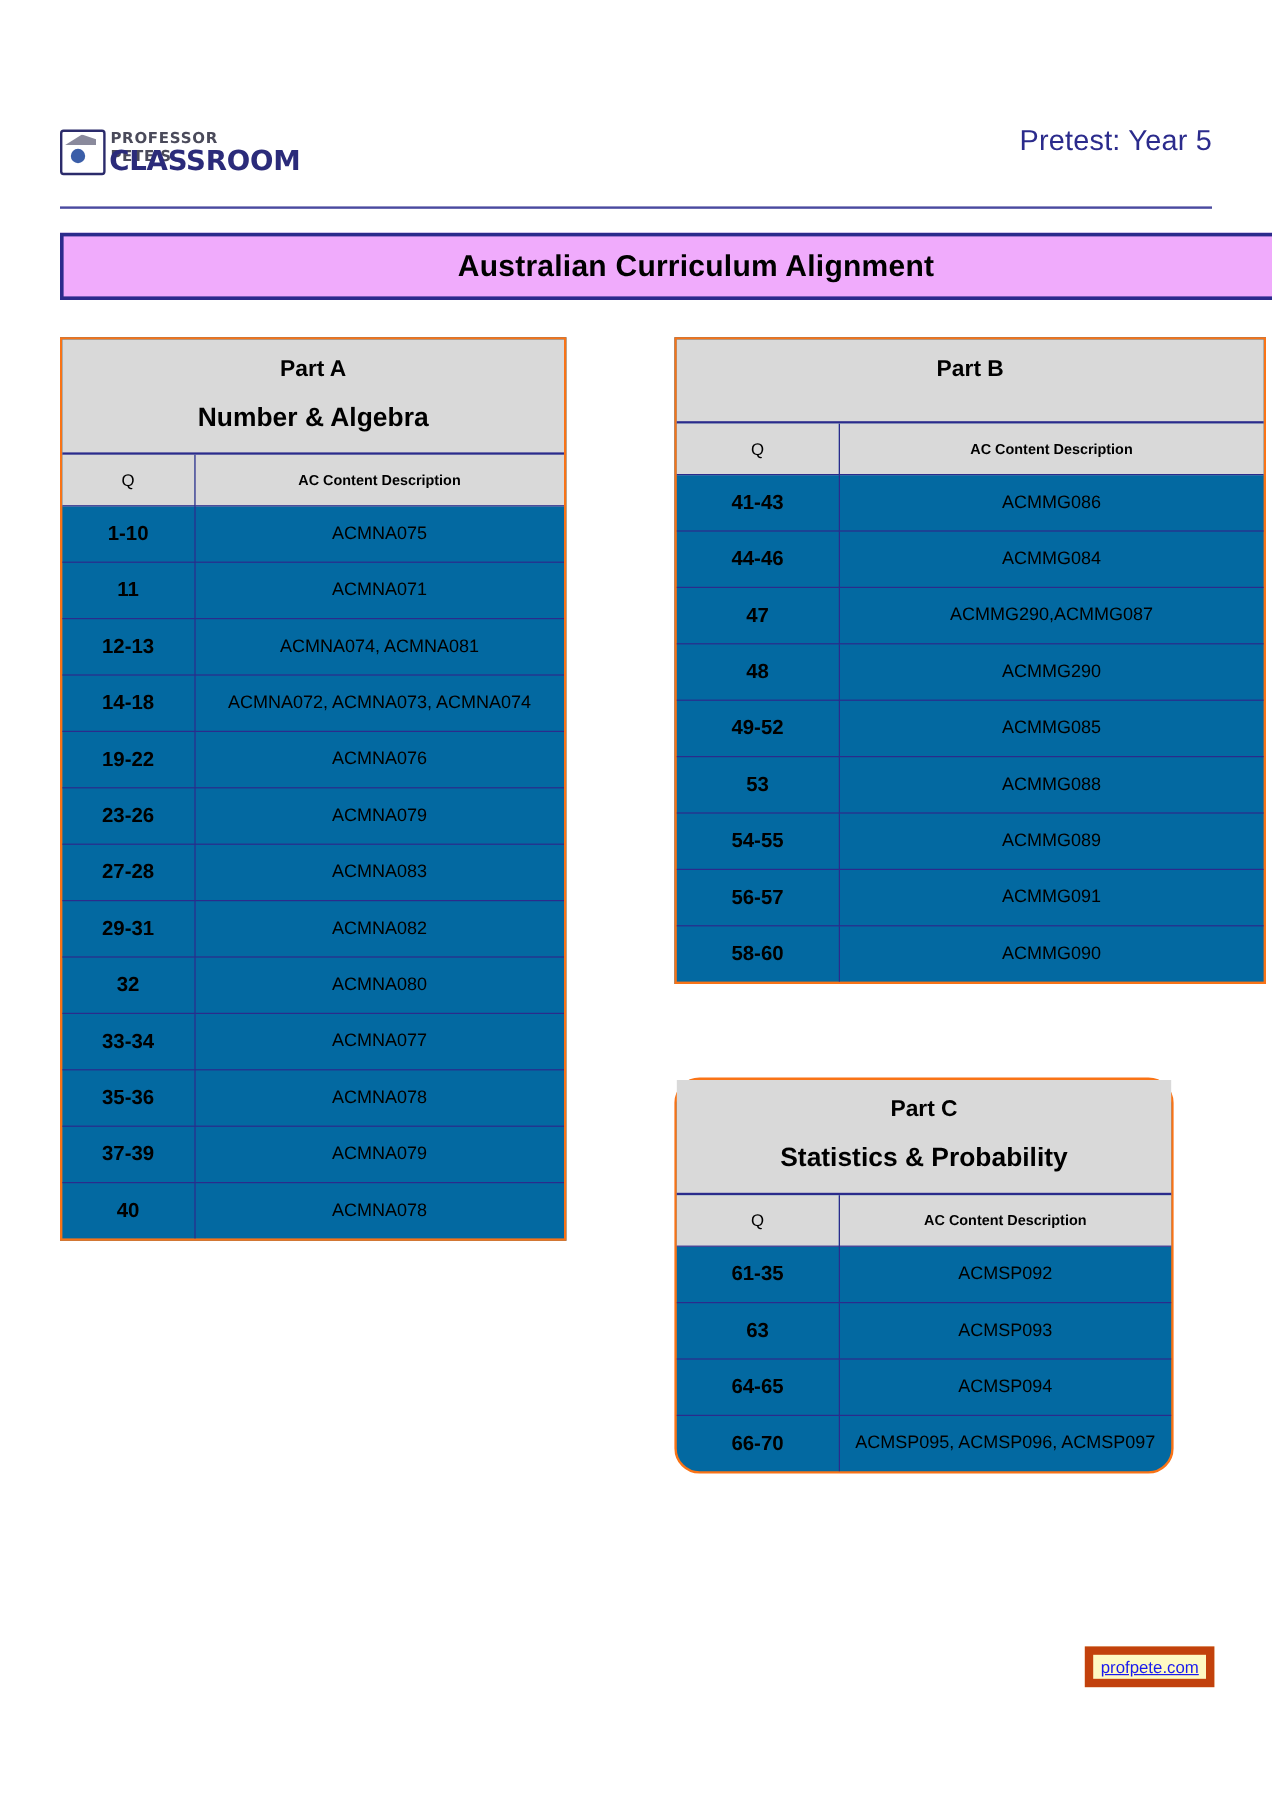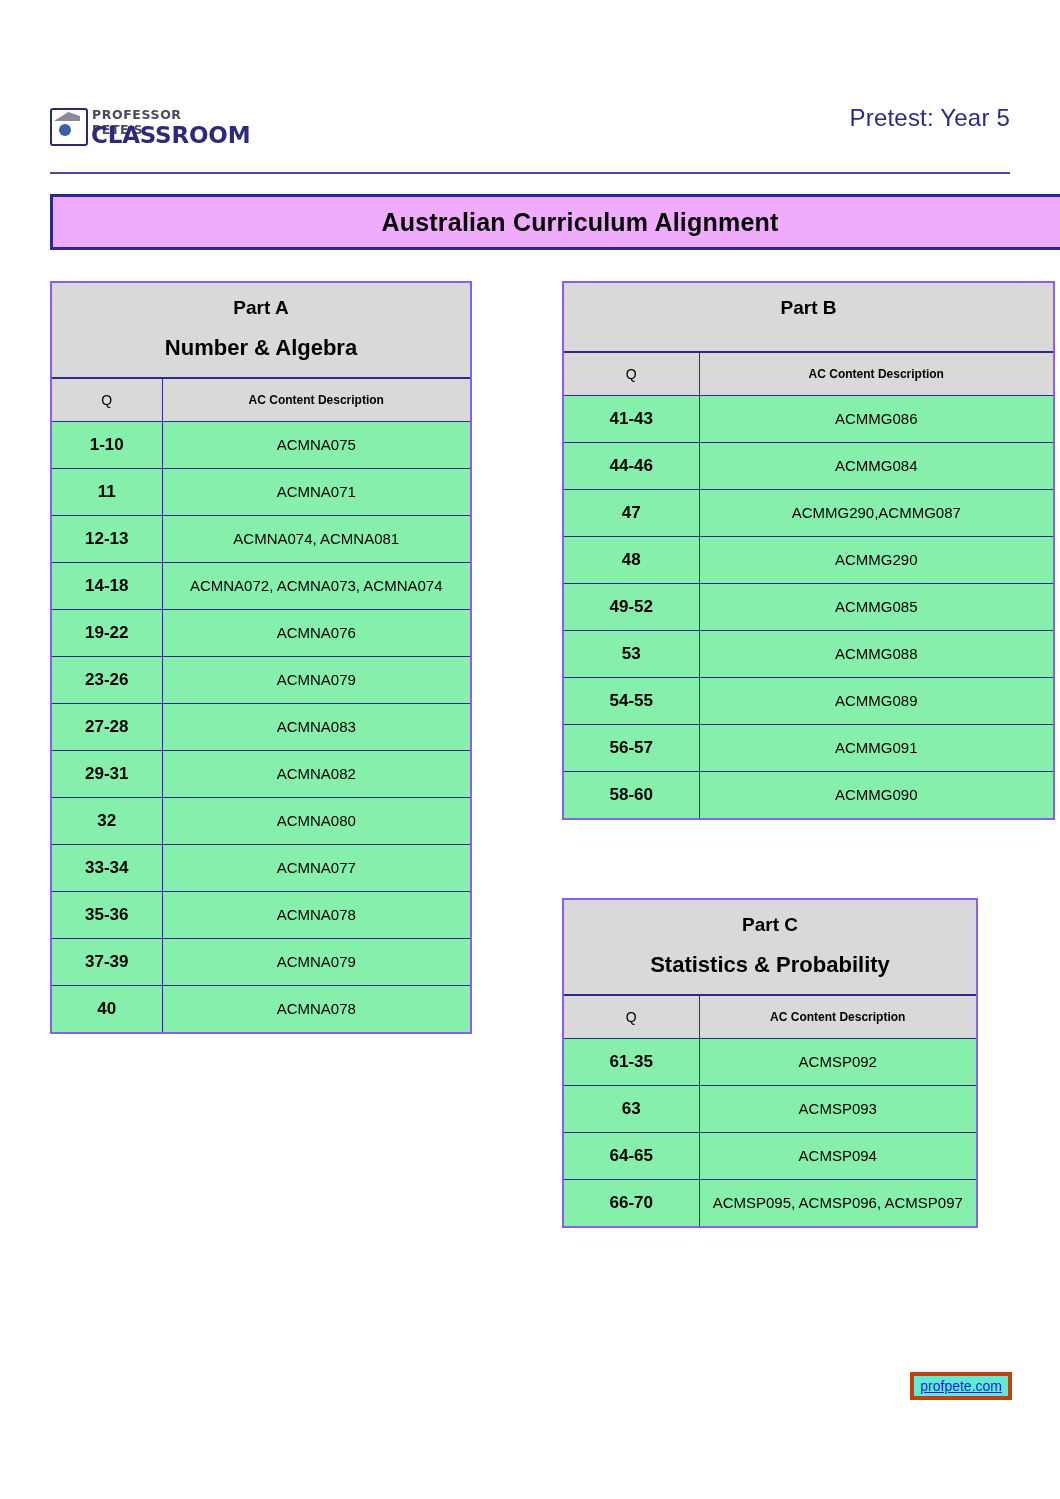--- a/index.html
+++ b/index.html
@@ -129,9 +129,9 @@
   
   .tbl {
     position: absolute;
-    border: 2px solid #8b5cf6;
+    border: 2px solid #f97316;
     box-sizing: border-box;
-    background: #86efac;
+    background: #0369a1;
   }
   .tbl .cap {
     background: #d9d9d9;

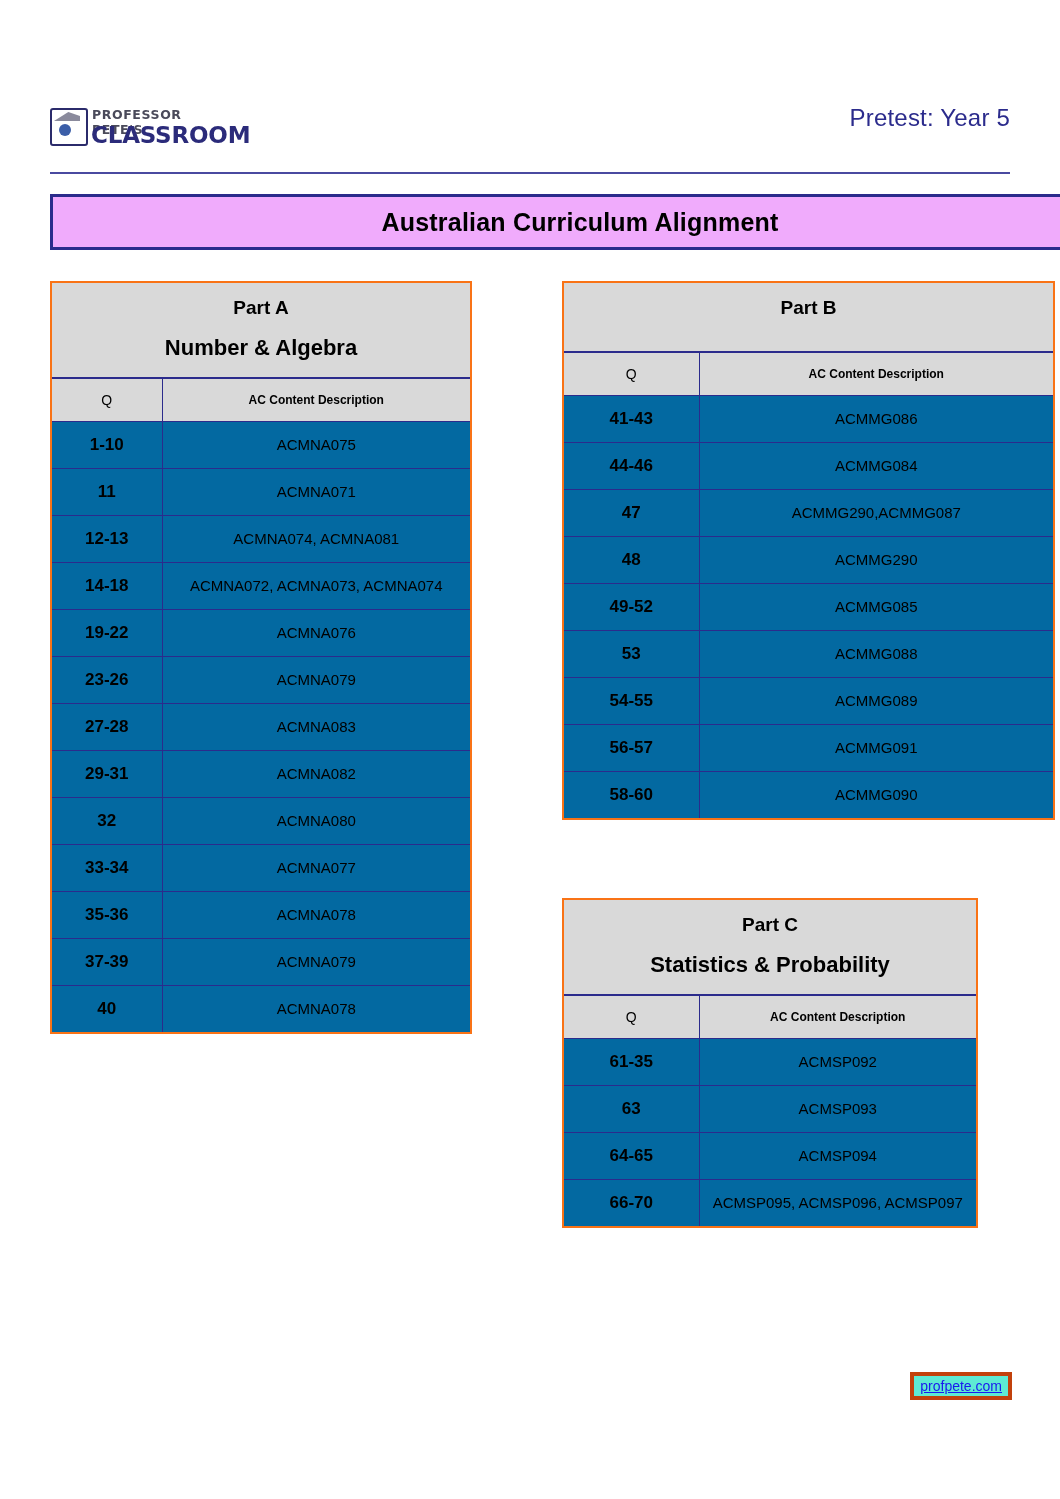--- a/index.html
+++ b/index.html
@@ -193,7 +193,7 @@
   
   #partA { left: 50px; top: 281px; width: 422px; }
   #partB { left: 562px; top: 281px; width: 493px; }
-  #partC { left: 562px; top: 898px; width: 416px; }
+  #partC { left: 562px; top: 898px; width: 416px; border-radius: 21px; }
 
   
   .footer-link {

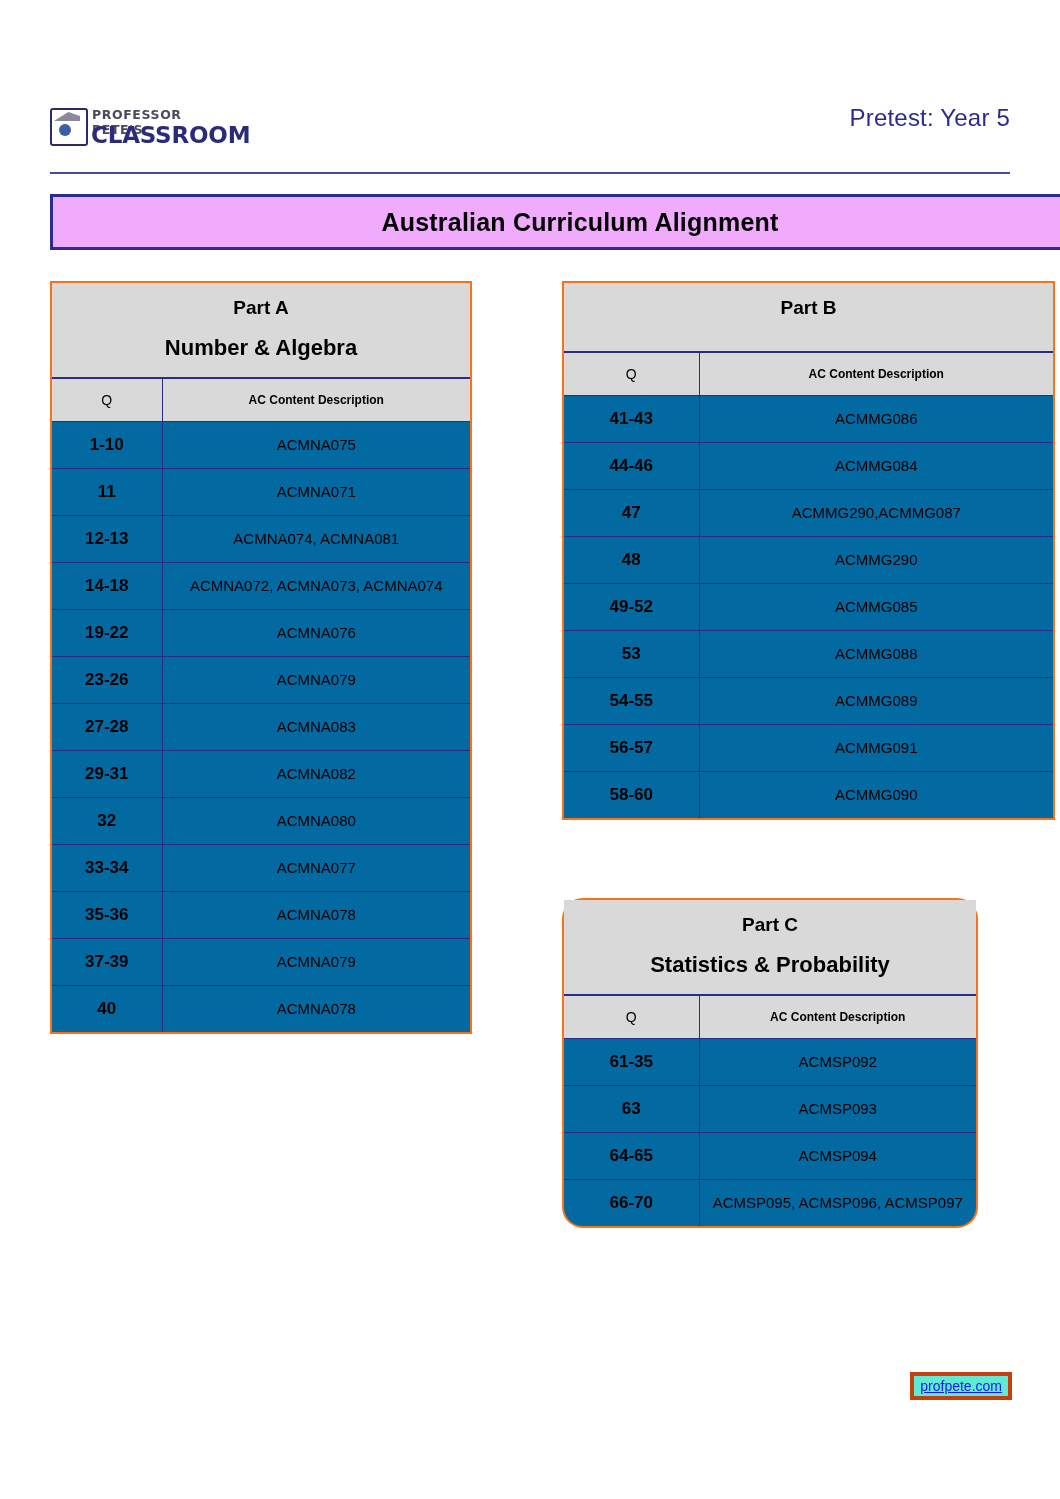--- a/index.html
+++ b/index.html
@@ -203,9 +203,9 @@
     font-size: 14px;
     color: #1a1aee;
     text-decoration: underline;
-    border: 4px solid #c2410c;
+    border: 7px solid #c2410c;
     padding: 2px 6px;
-    background: #5eead4;
+    background: #fef9c3;
   }
 </style>
 </head>

